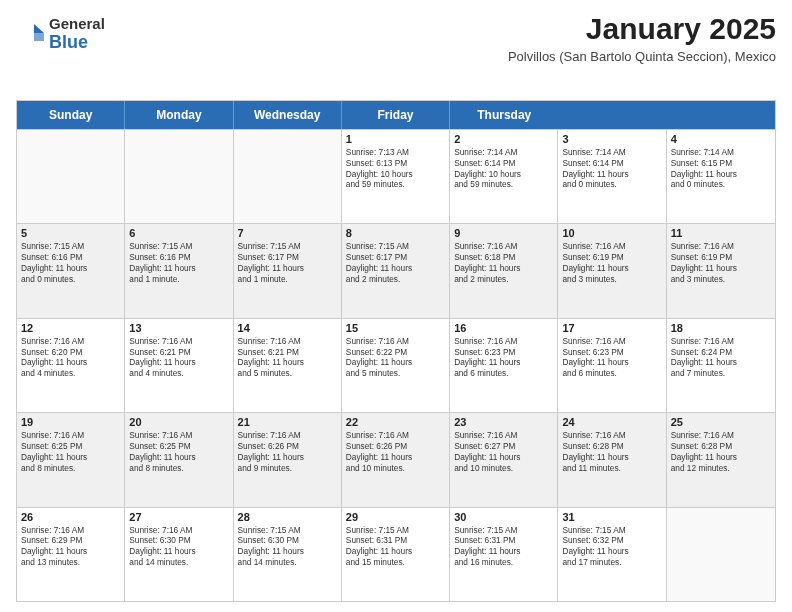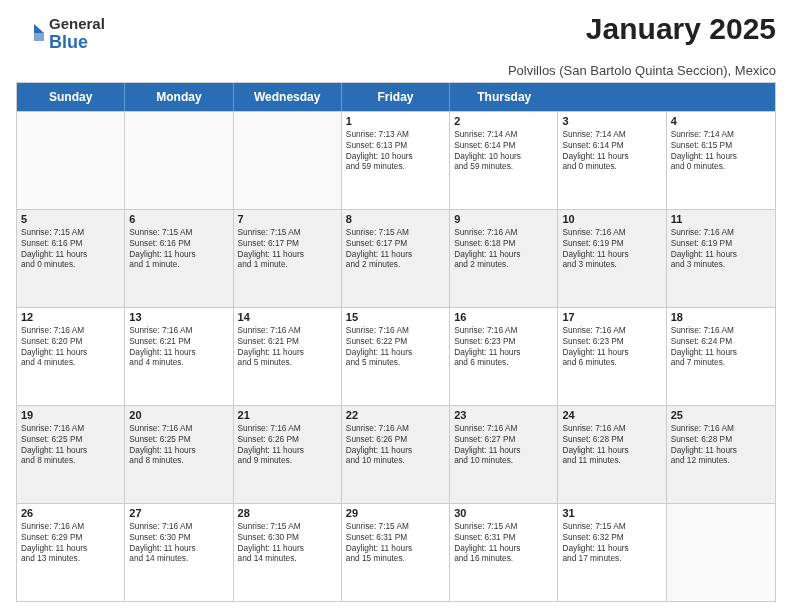--- a/index.html
+++ b/index.html
@@ -16,6 +16,7 @@
       padding: 12px 16px 10px 16px;
       display: flex;
       flex-direction: column;
+      gap: 32px;
     }
     .header {
       display: flex;

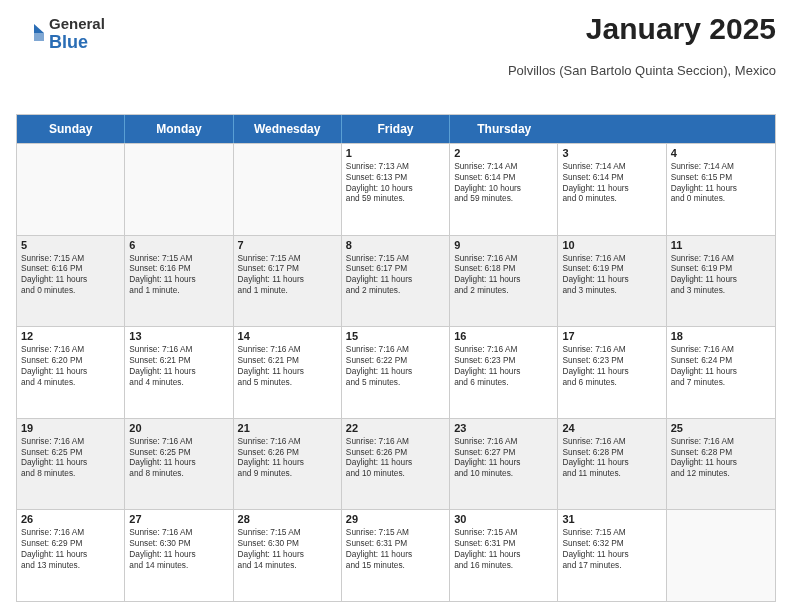--- a/index.html
+++ b/index.html
@@ -60,7 +60,7 @@
     .subtitle {
       font-size: 13px;
       color: #444;
-      margin-top: 17px;
+      margin-top: 3px;
     }
     .calendar {
       flex: 1;

